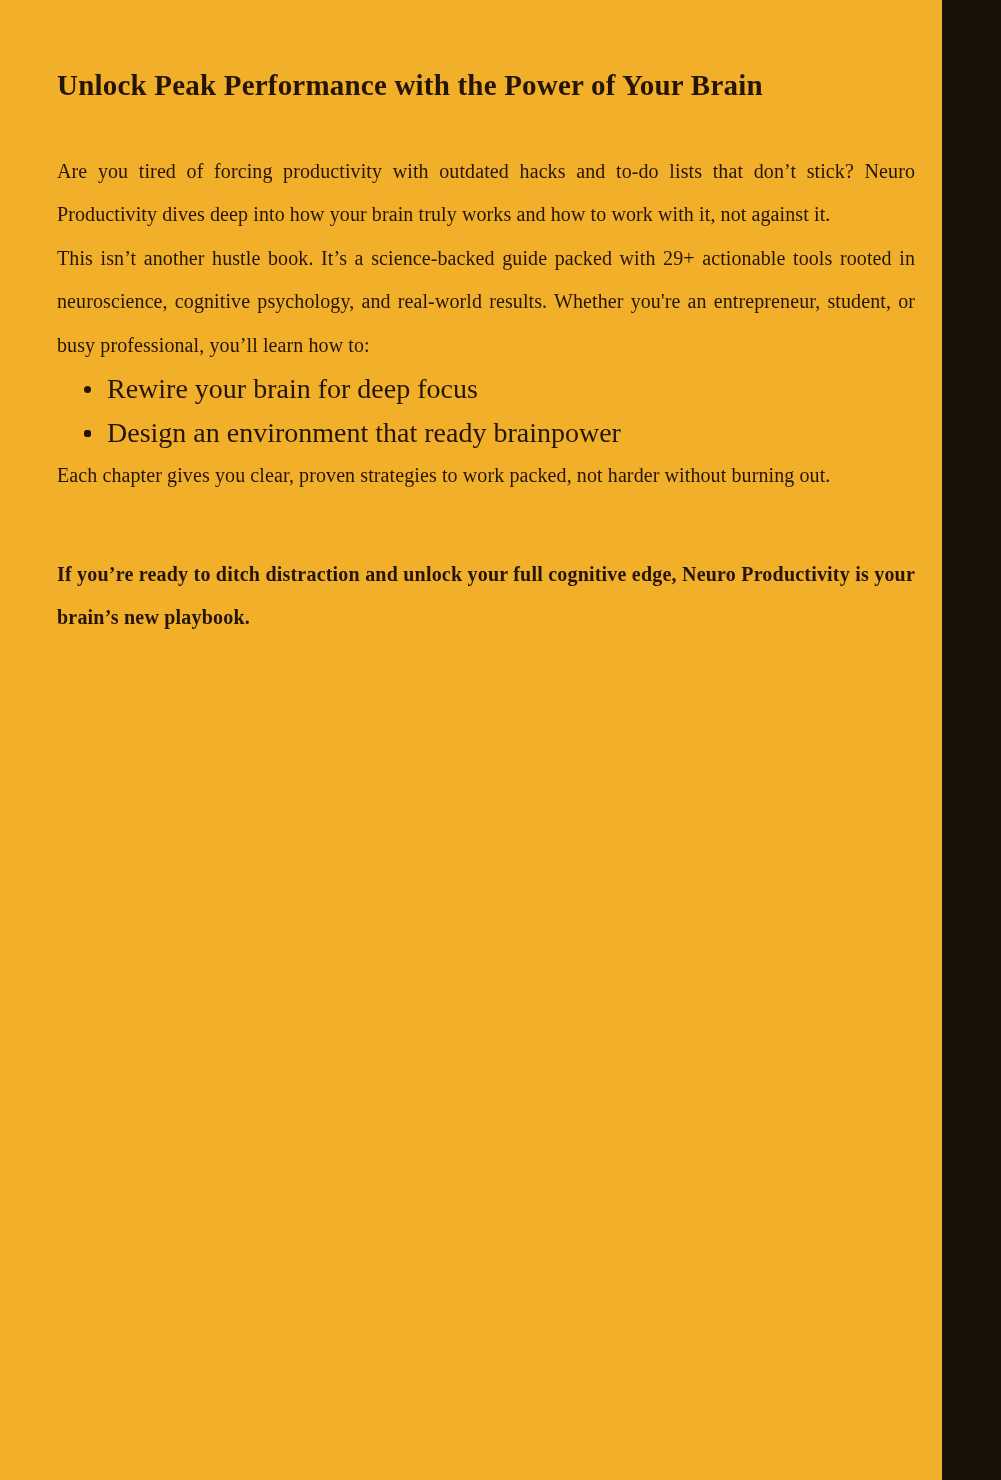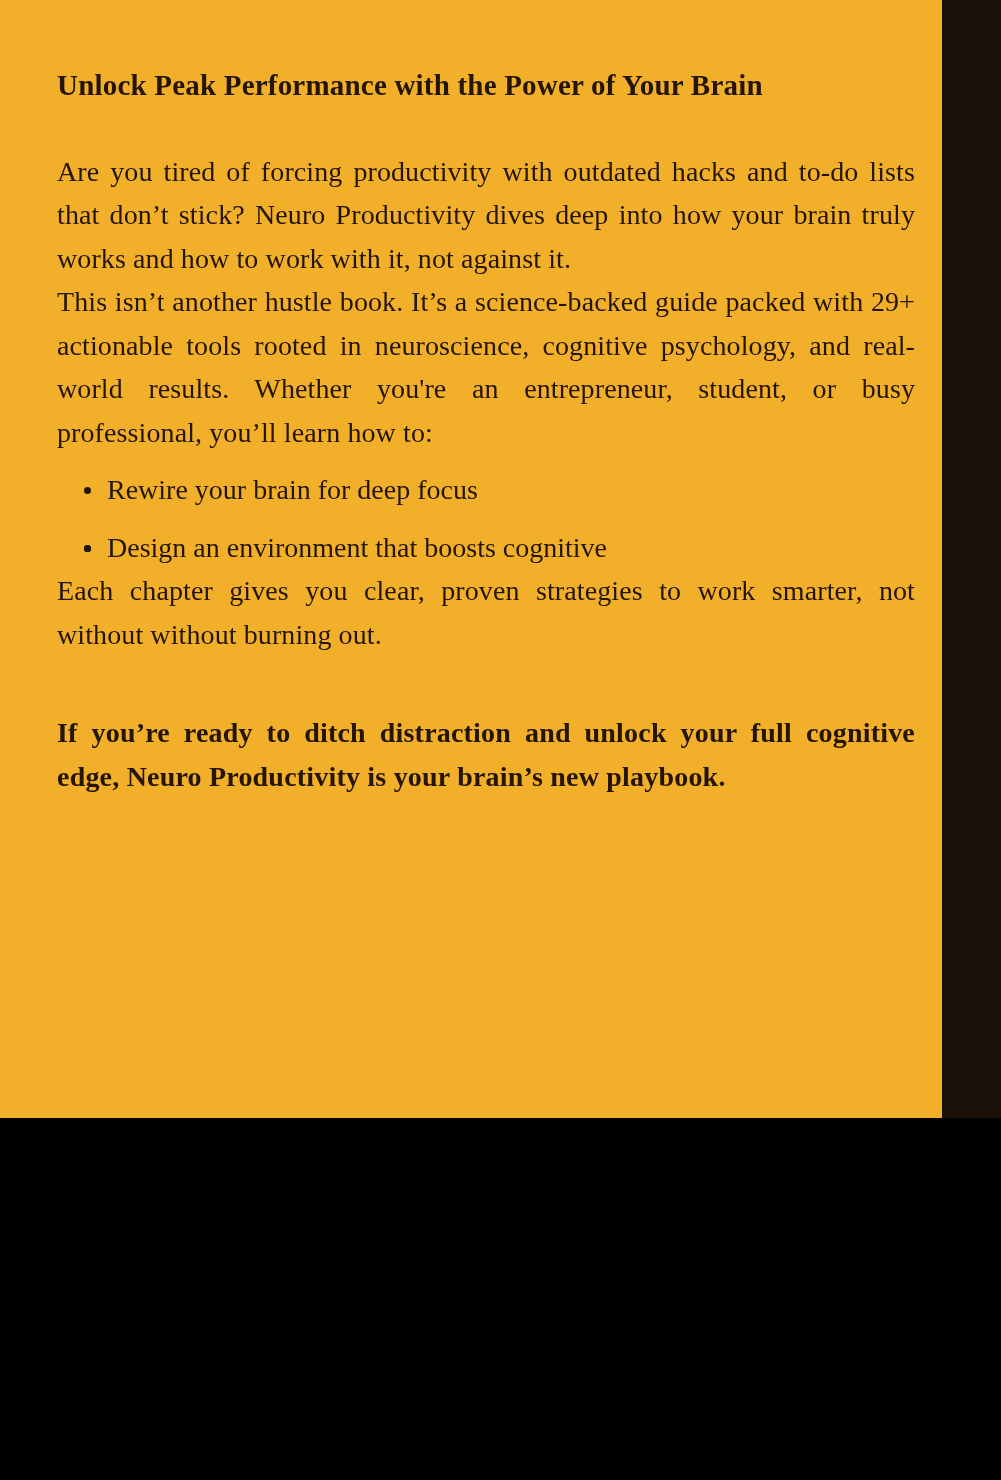--- a/index.html
+++ b/index.html
@@ -10,7 +10,7 @@
   .page {
     position: relative;
     width: 1001px;
-    height: 1118px;
+    height: 1480px;
     display: flex;
     overflow: hidden;
     font-family: "Liberation Serif", "DejaVu Serif", serif;

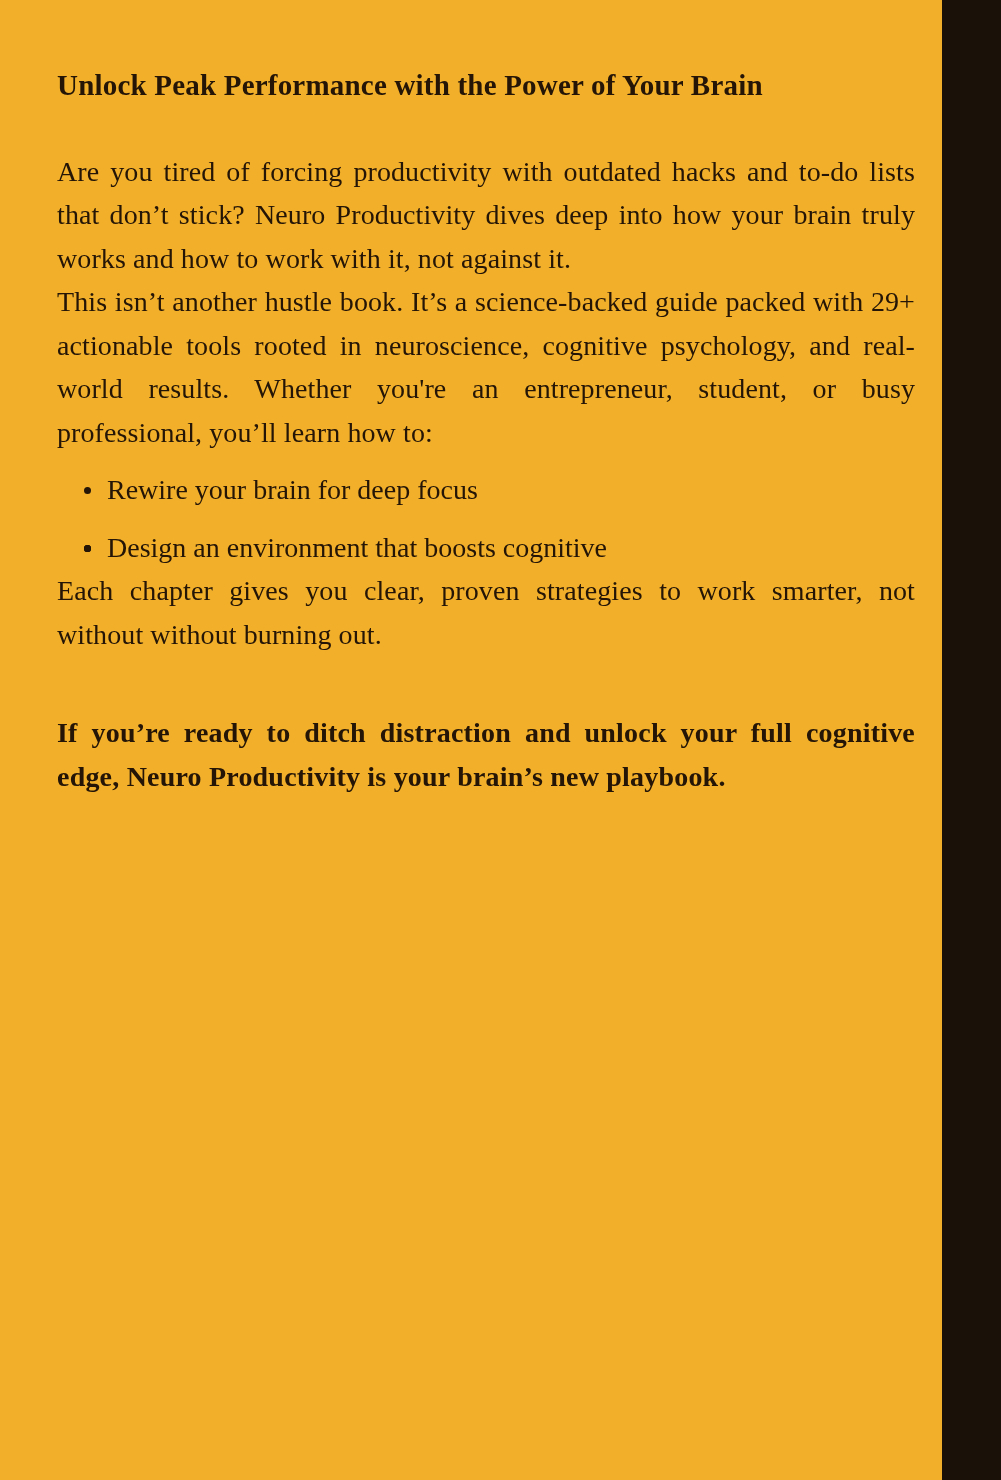--- a/index.html
+++ b/index.html
@@ -36,7 +36,7 @@
     letter-spacing: 0.2px;
   }
   p.body {
-    font-size: 28px;
+    font-size: 20px;
     line-height: 43.5px;
     margin: 0;
     text-align: justify;

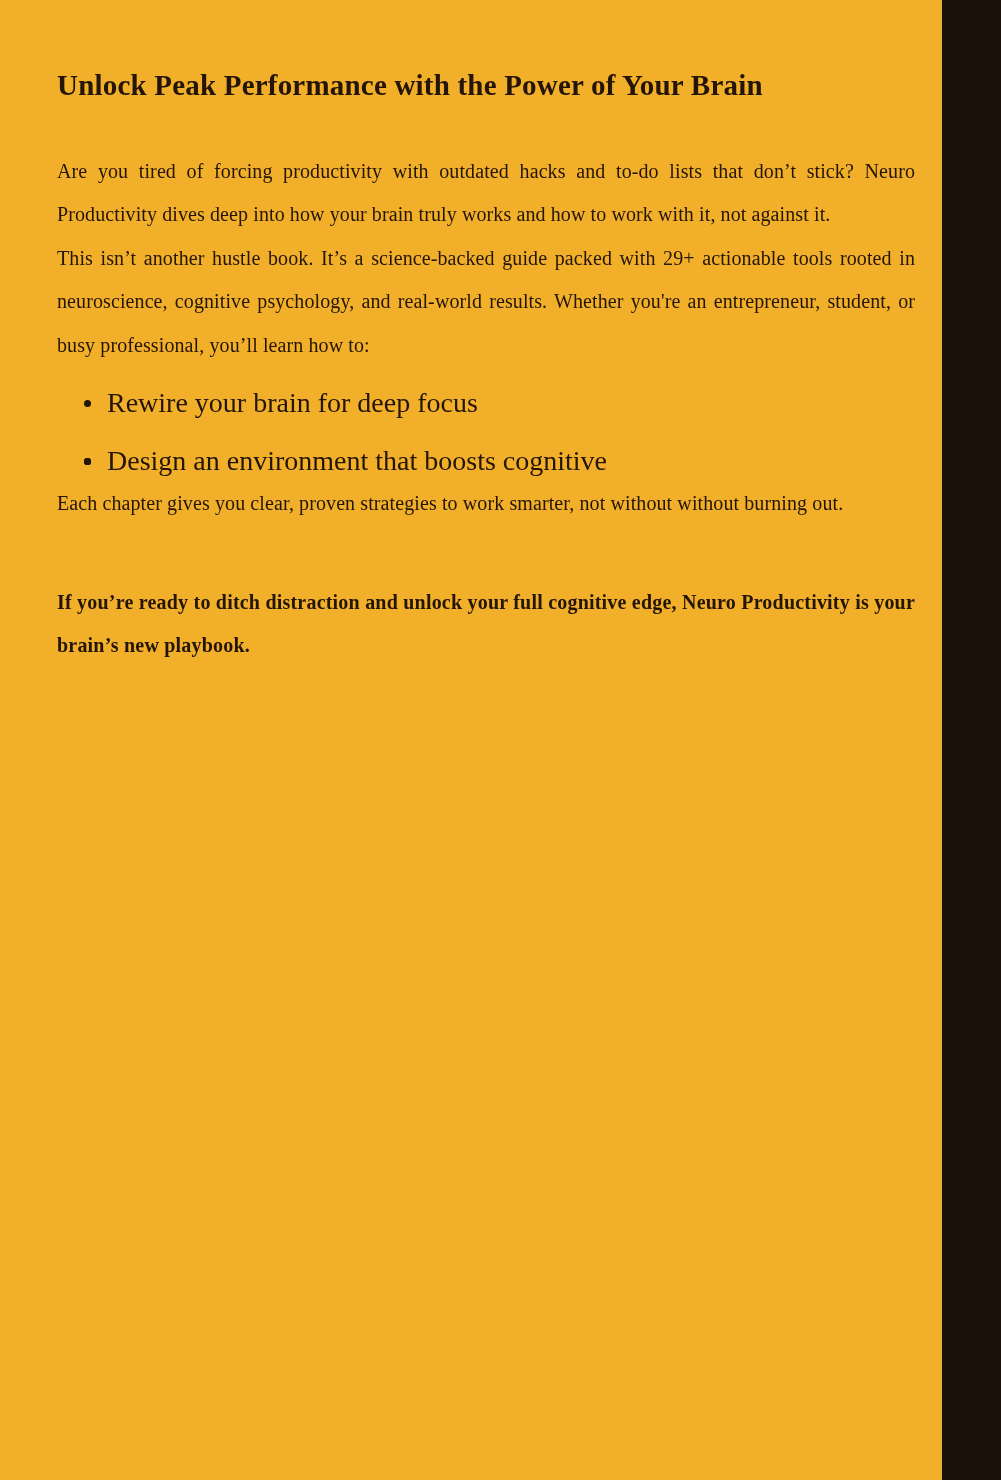--- a/index.html
+++ b/index.html
@@ -52,7 +52,6 @@
     padding-left: 50px;
     font-size: 28px;
     line-height: 43.5px;
-    margin-top: 14px;
   }
   ul.benefits .dot {
     position: absolute;

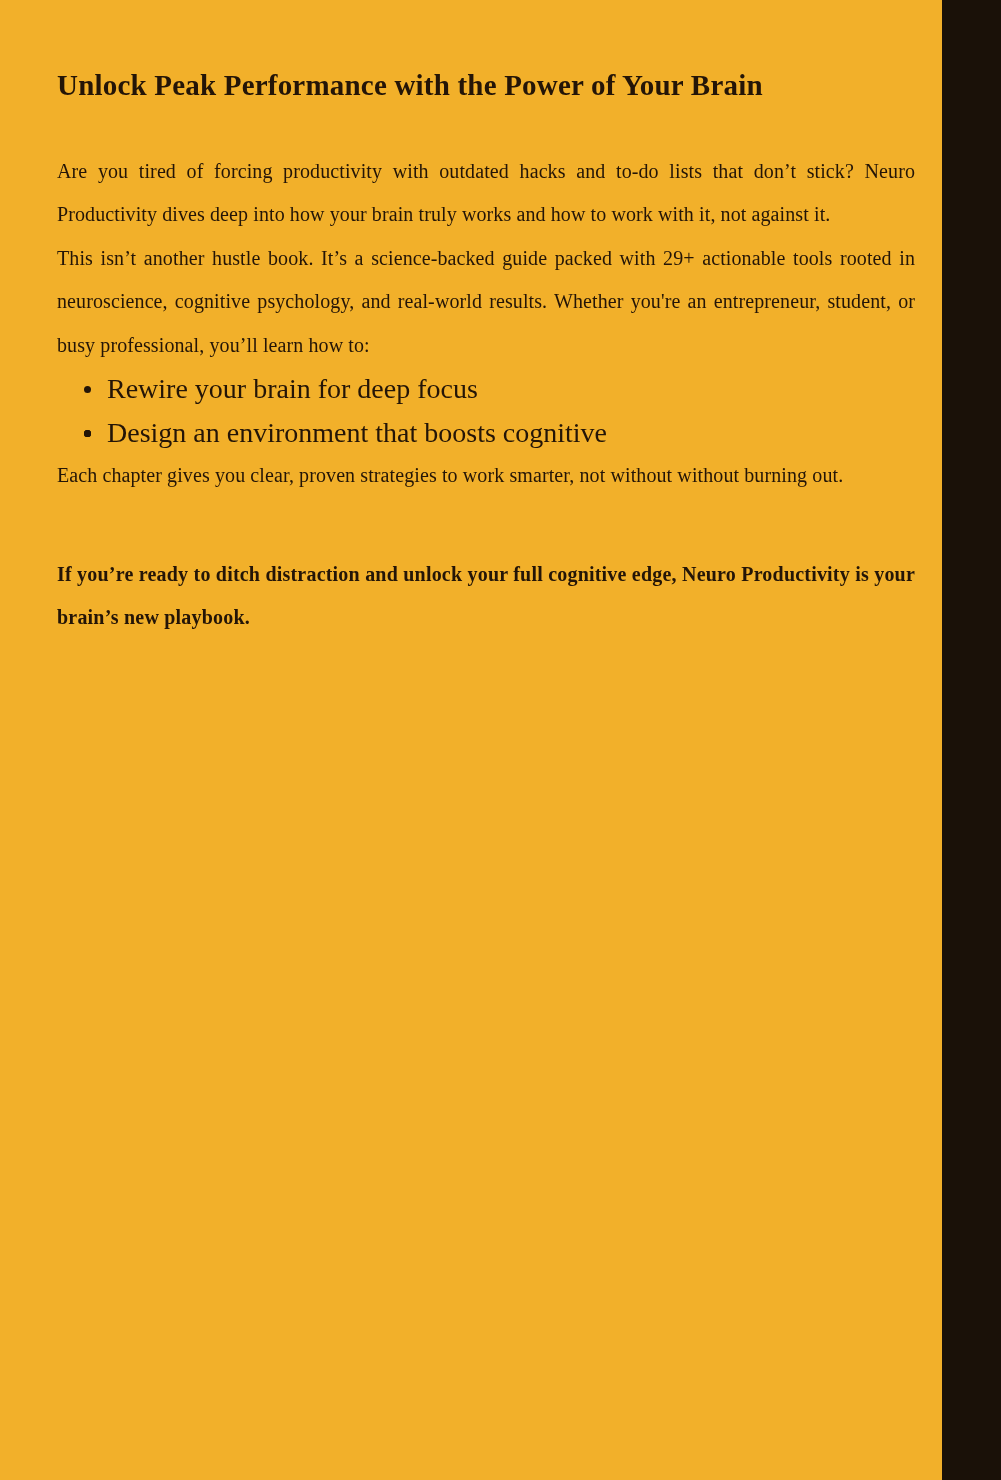--- a/index.html
+++ b/index.html
@@ -97,7 +97,7 @@
 
         <li>
           <span class="dot"></span>
-          <span>Design an environment that boosts cognitive</span>
+          <span>Design an environment that ready brainpower</span>
         </li>
 
       </ul>

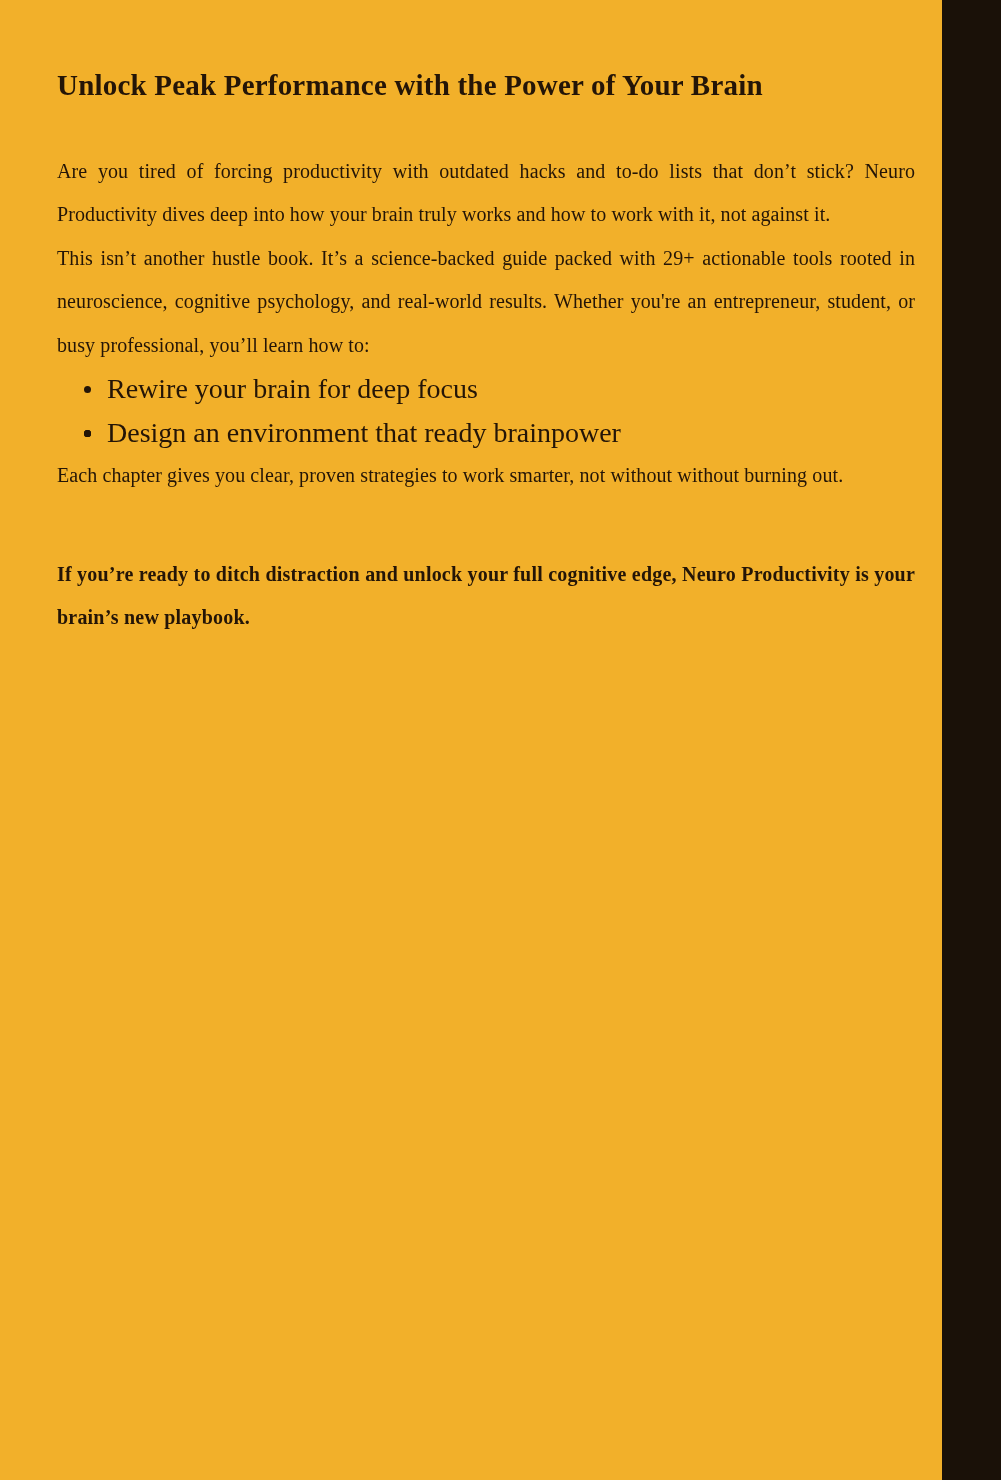--- a/index.html
+++ b/index.html
@@ -102,7 +102,7 @@
 
       </ul>
 
-    <p class="body">Each chapter gives you clear, proven strategies to work smarter, not without without burning out.</p>
+    <p class="body">Each chapter gives you clear, proven strategies to work packed, not harder without burning out.</p>
 
     <p class="body cta">If you’re ready to ditch distraction and unlock your full cognitive edge, Neuro Productivity is your brain’s new playbook.</p>
 

